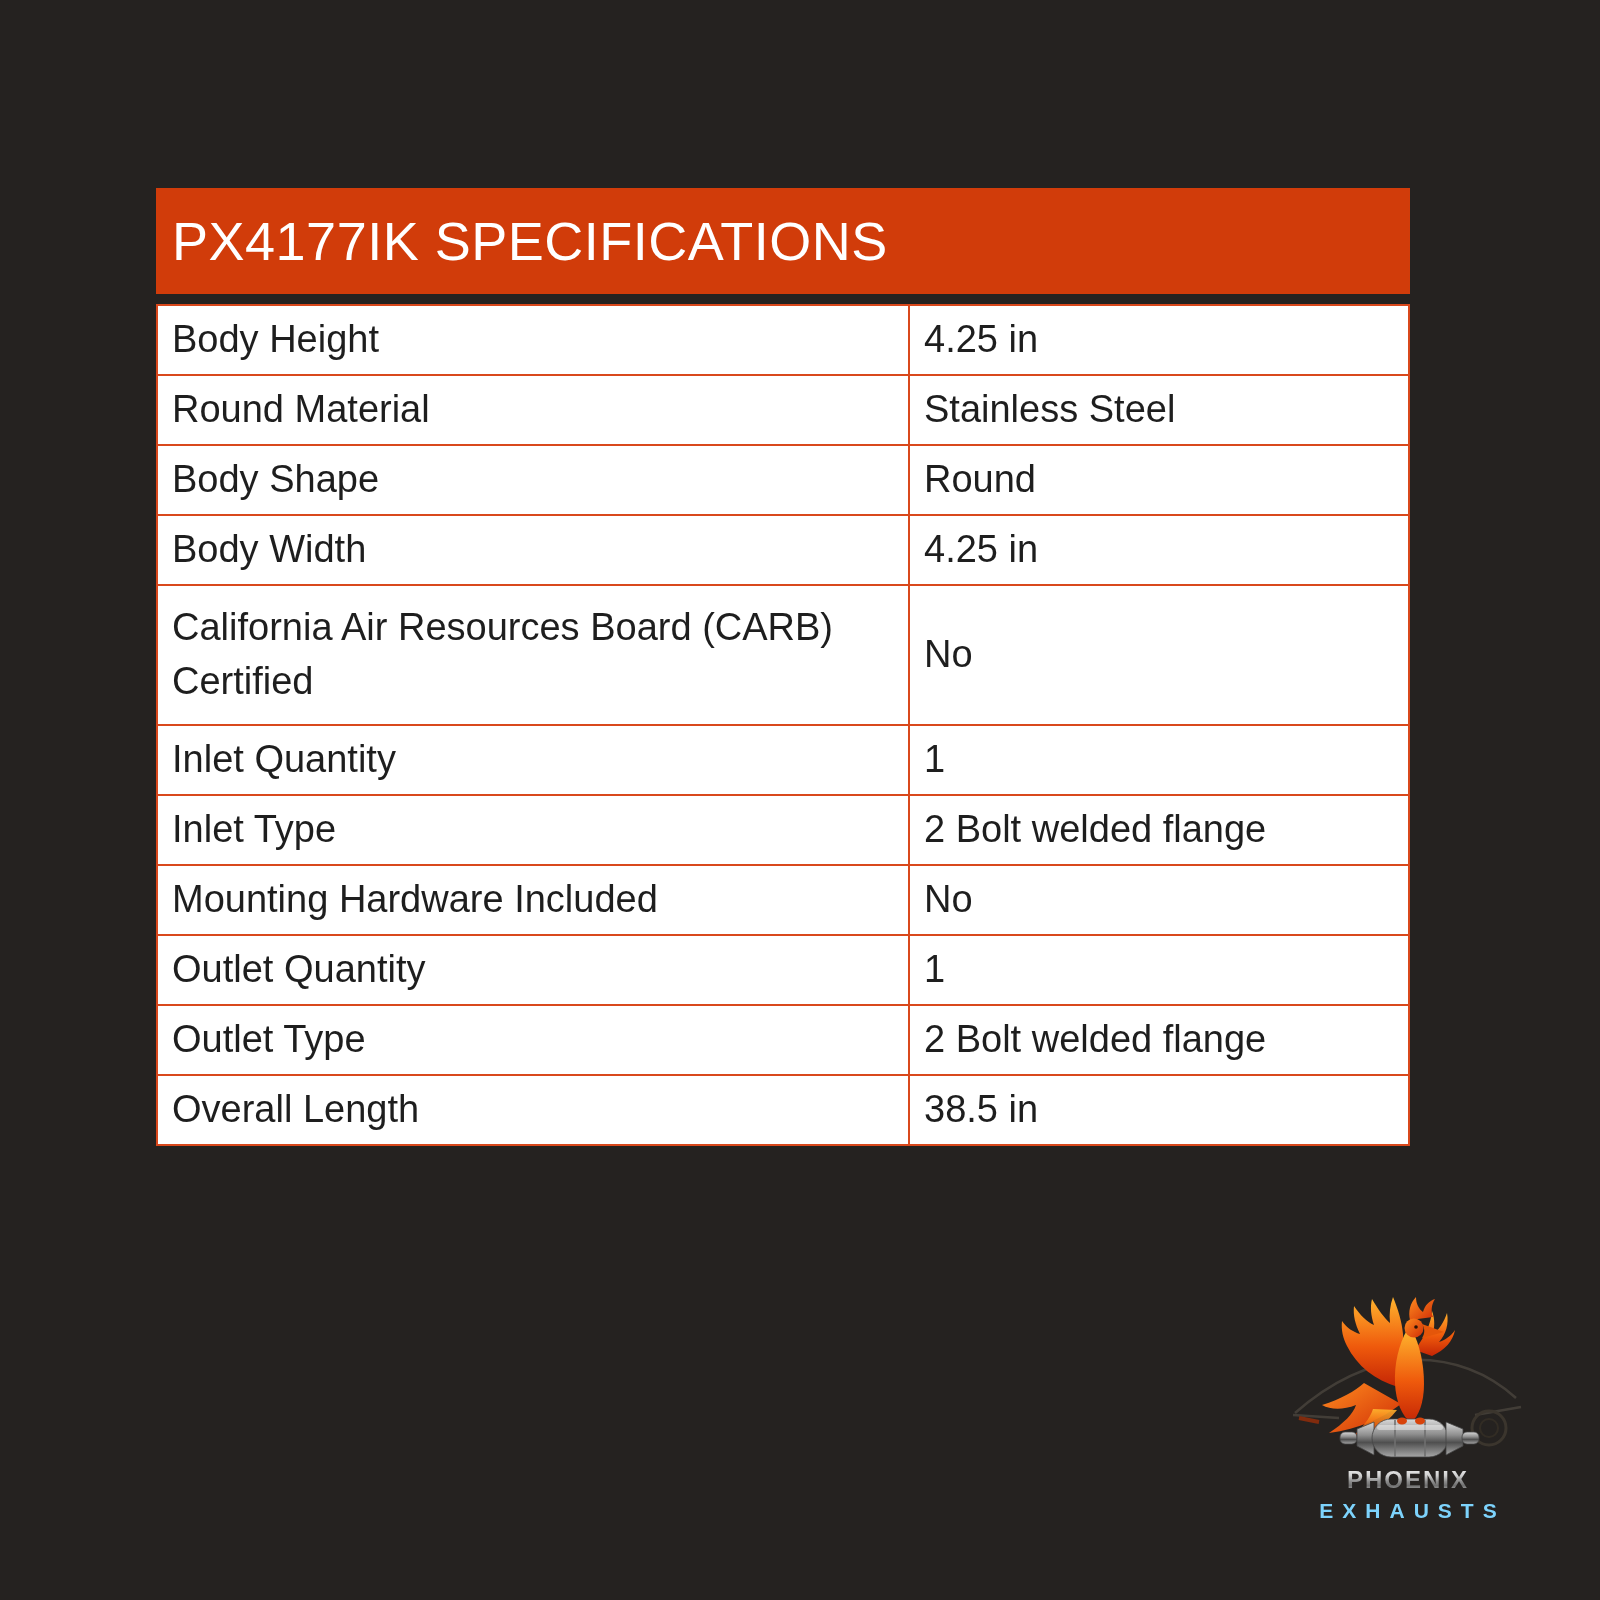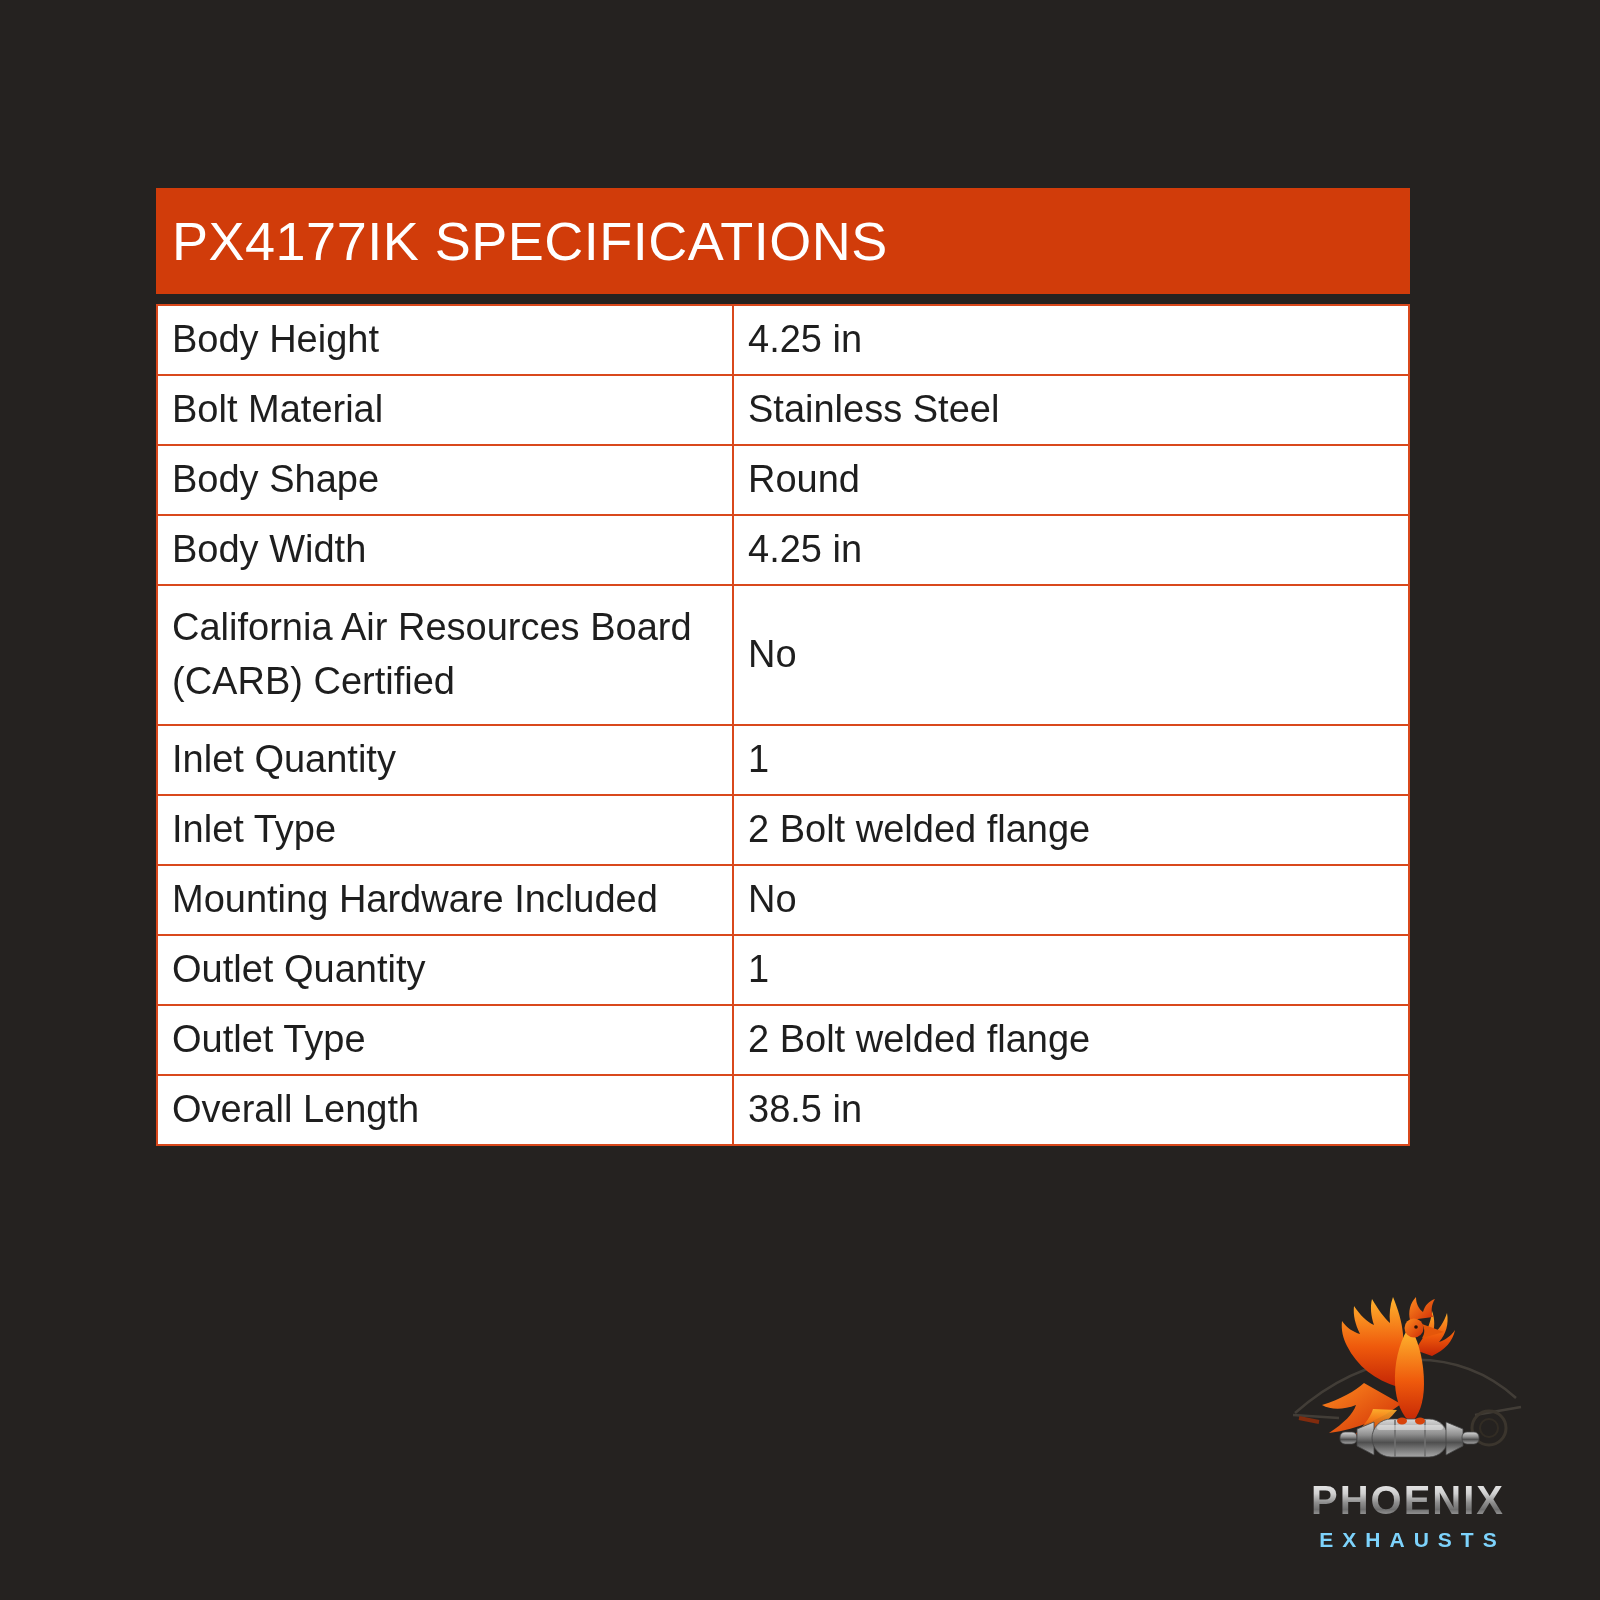--- a/index.html
+++ b/index.html
@@ -62,7 +62,7 @@
     vertical-align: middle;
     background: var(--cell_bg);
   }
-  table.spec-table td.label-cell { width: 576px; }
+  table.spec-table td.label-cell { width: 752px; }
   table.spec-table tr.tall td { height: 140px; }
   
   .logo {

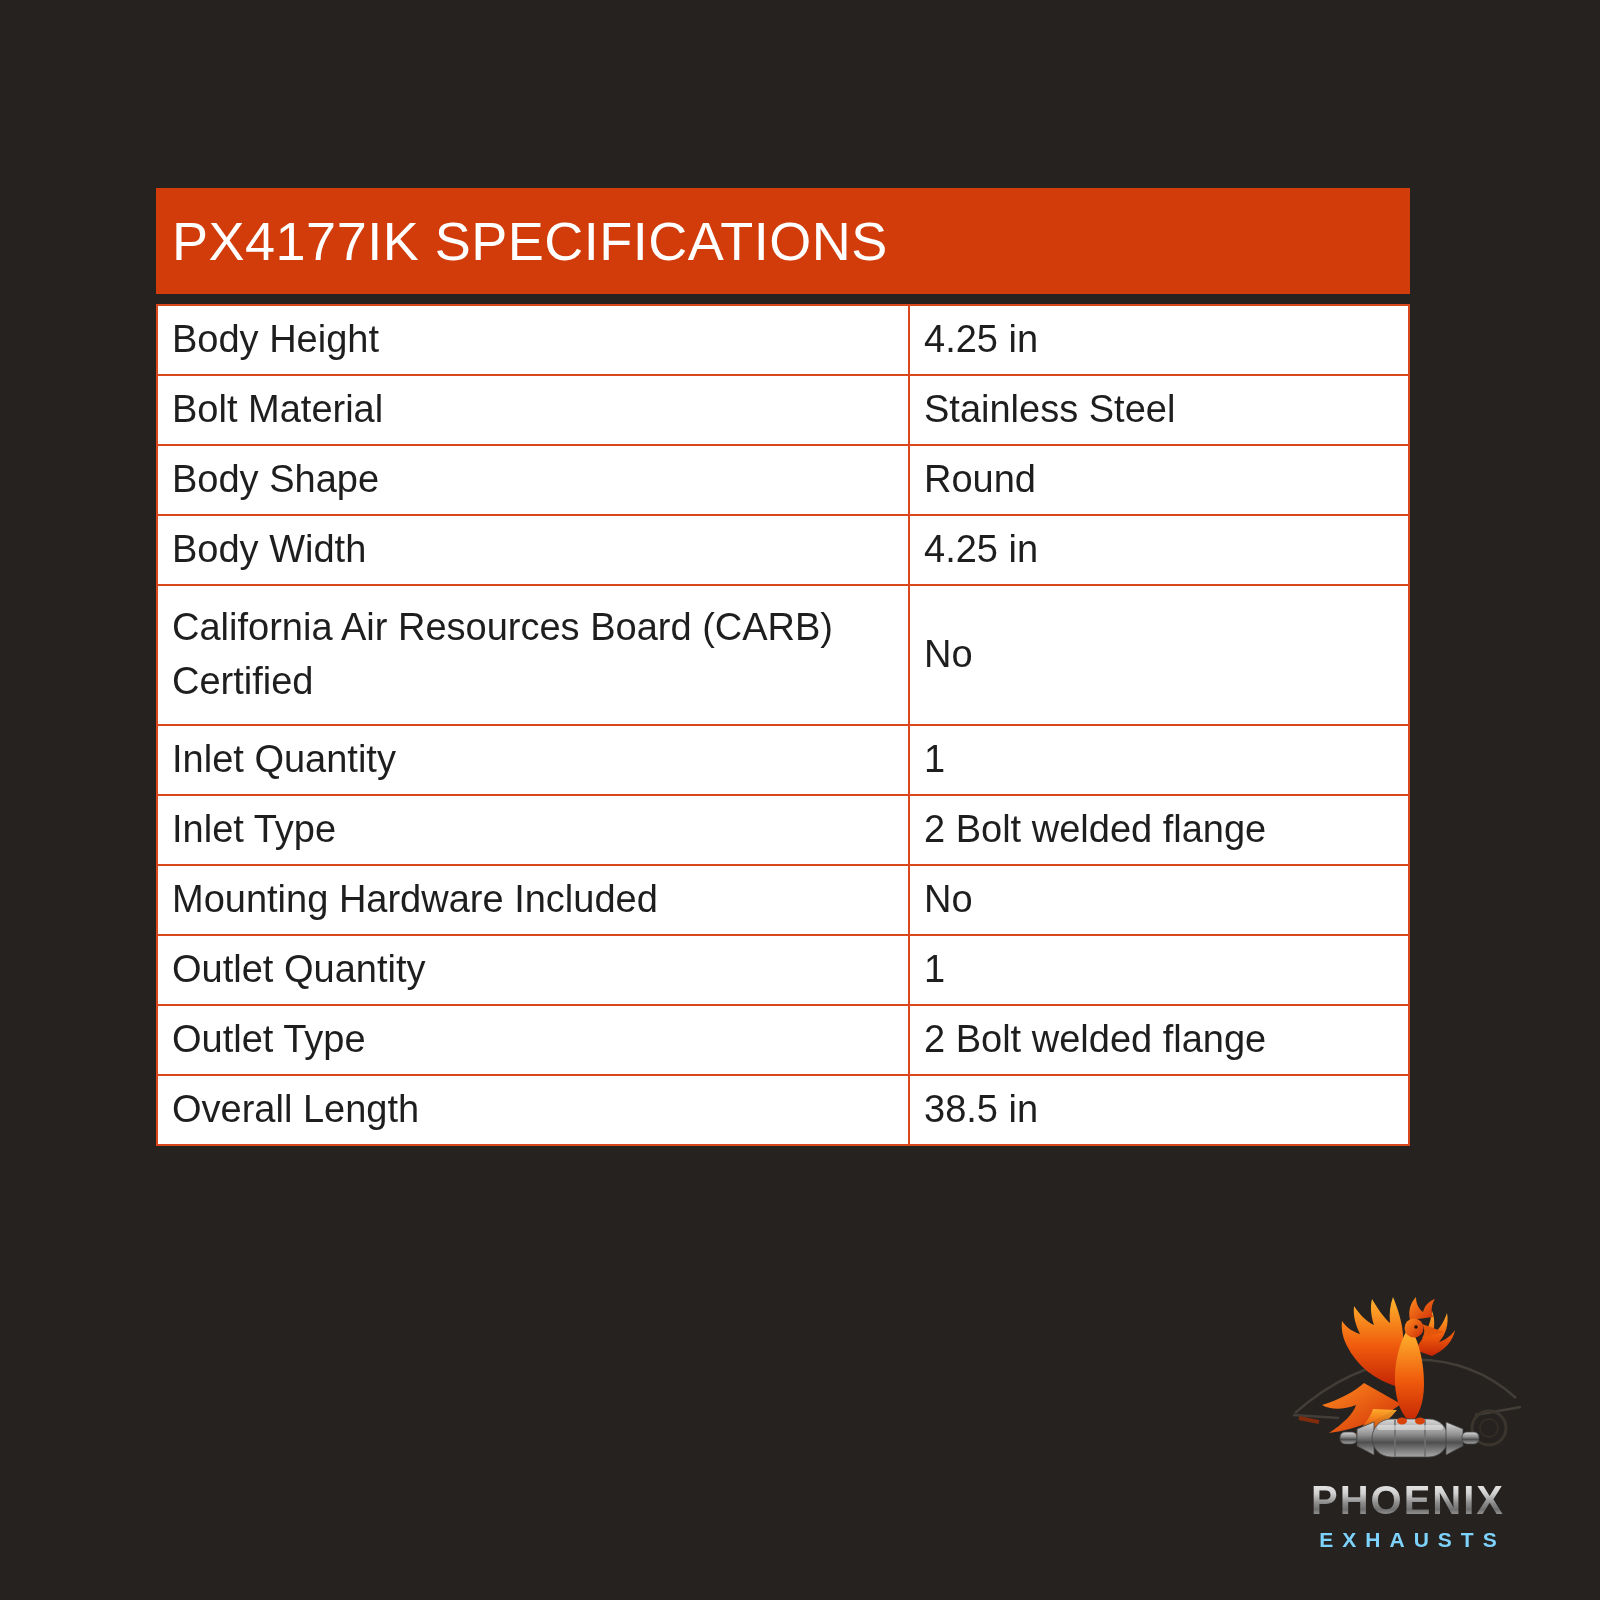--- a/index.html
+++ b/index.html
@@ -111,7 +111,7 @@
         <td class="value-cell">4.25 in</td>
       </tr>
       <tr>
-        <td class="label-cell">Bolt Material</td>
+        <td class="label-cell">Round Material</td>
         <td class="value-cell">Stainless Steel</td>
       </tr>
       <tr>

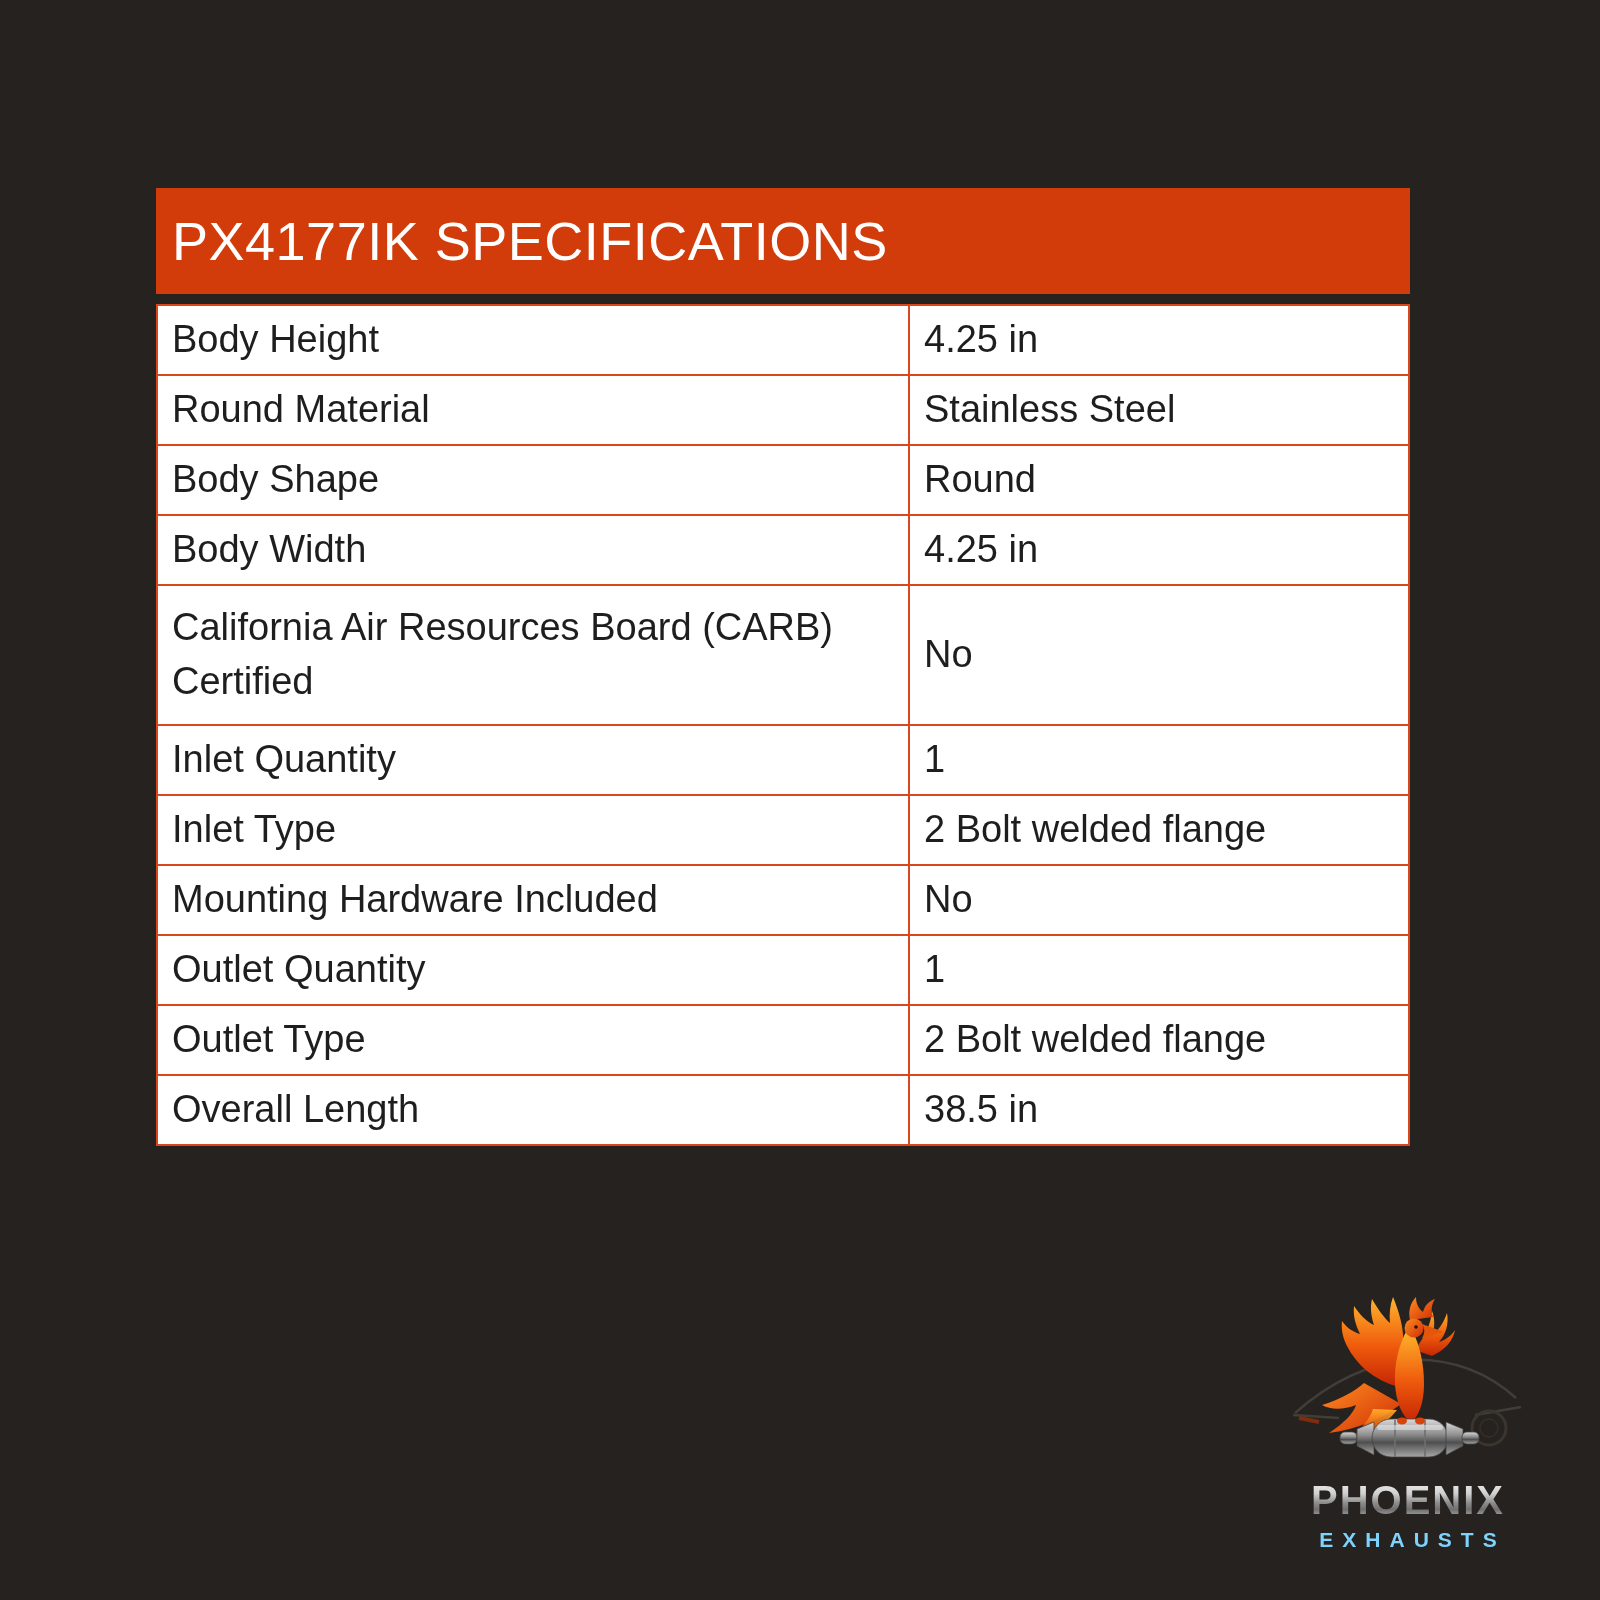--- a/index.html
+++ b/index.html
@@ -74,8 +74,8 @@
   }
   .logo svg { display: block; }
   .brand-name {
-    margin-top: 16px;
-    font-size: 40px;
+    margin-top: 4px;
+    font-size: 24px;
     font-weight: 700;
     letter-spacing: 2px;
     color: #c9c9c9; 

